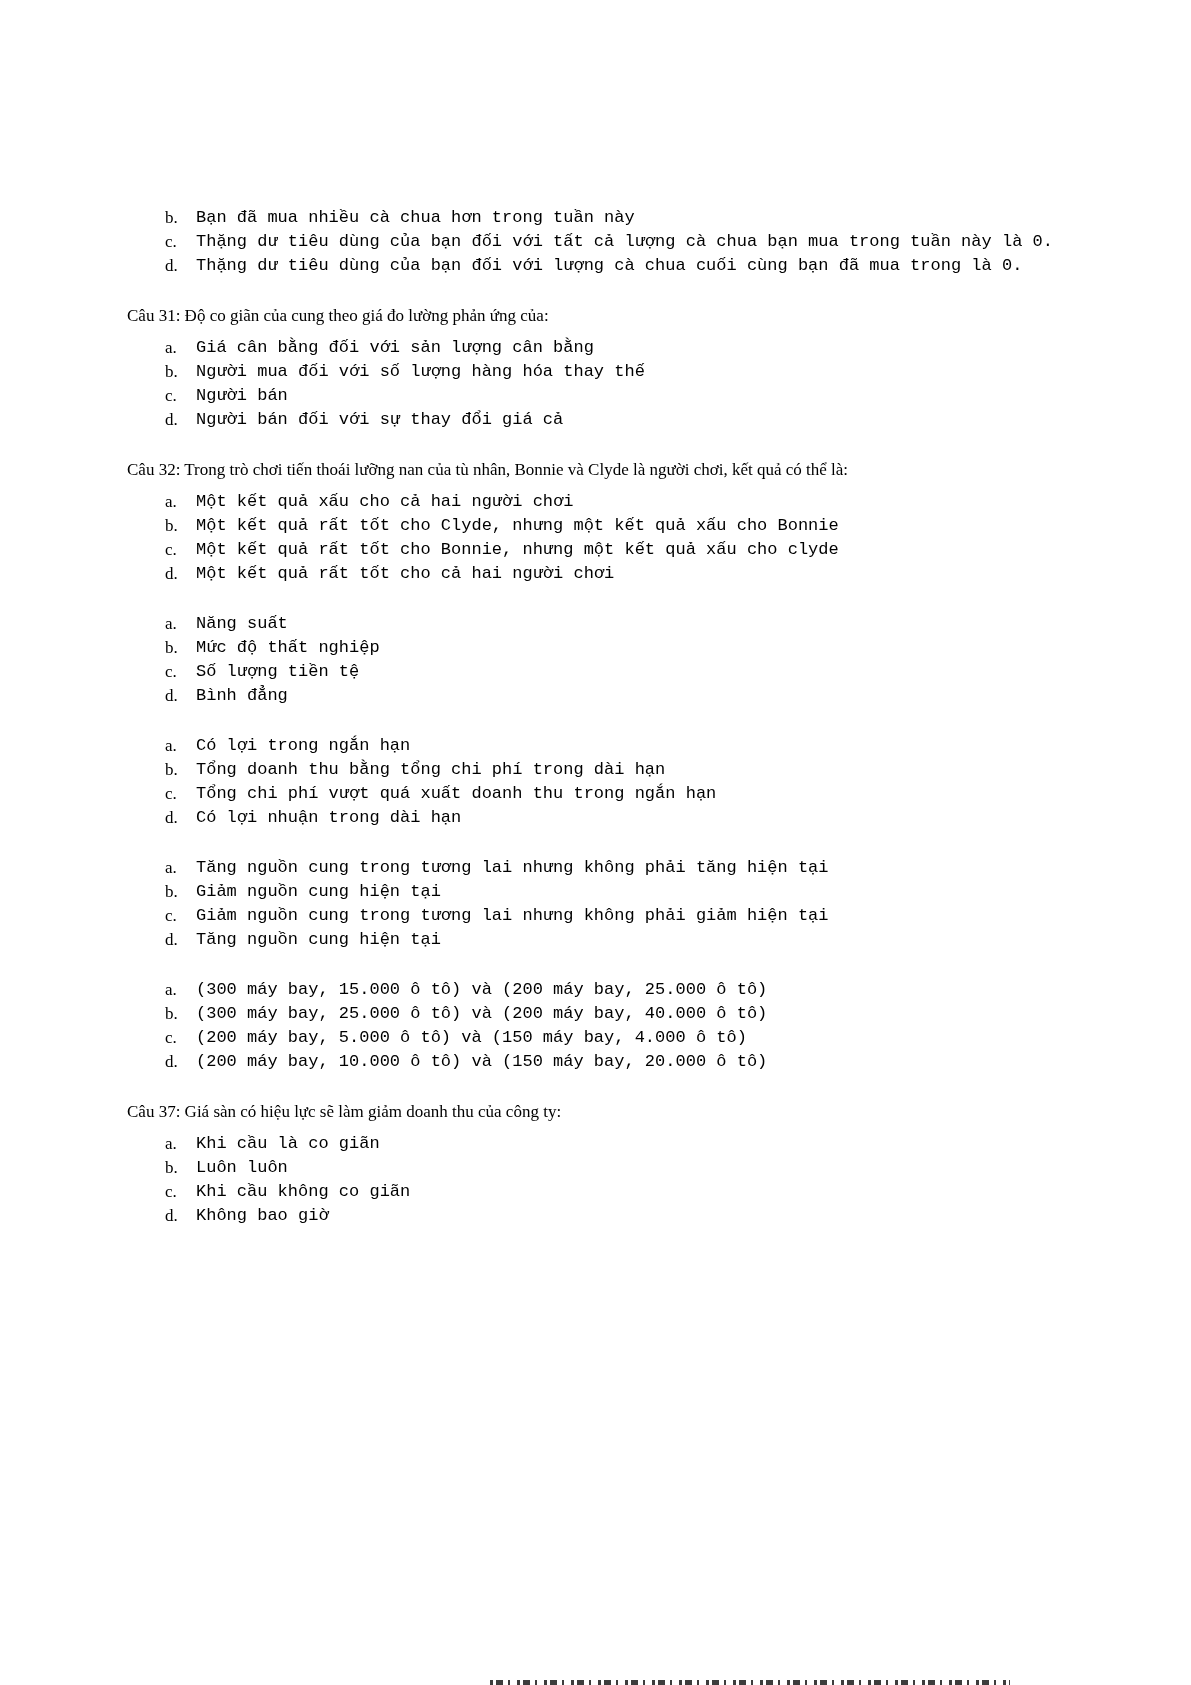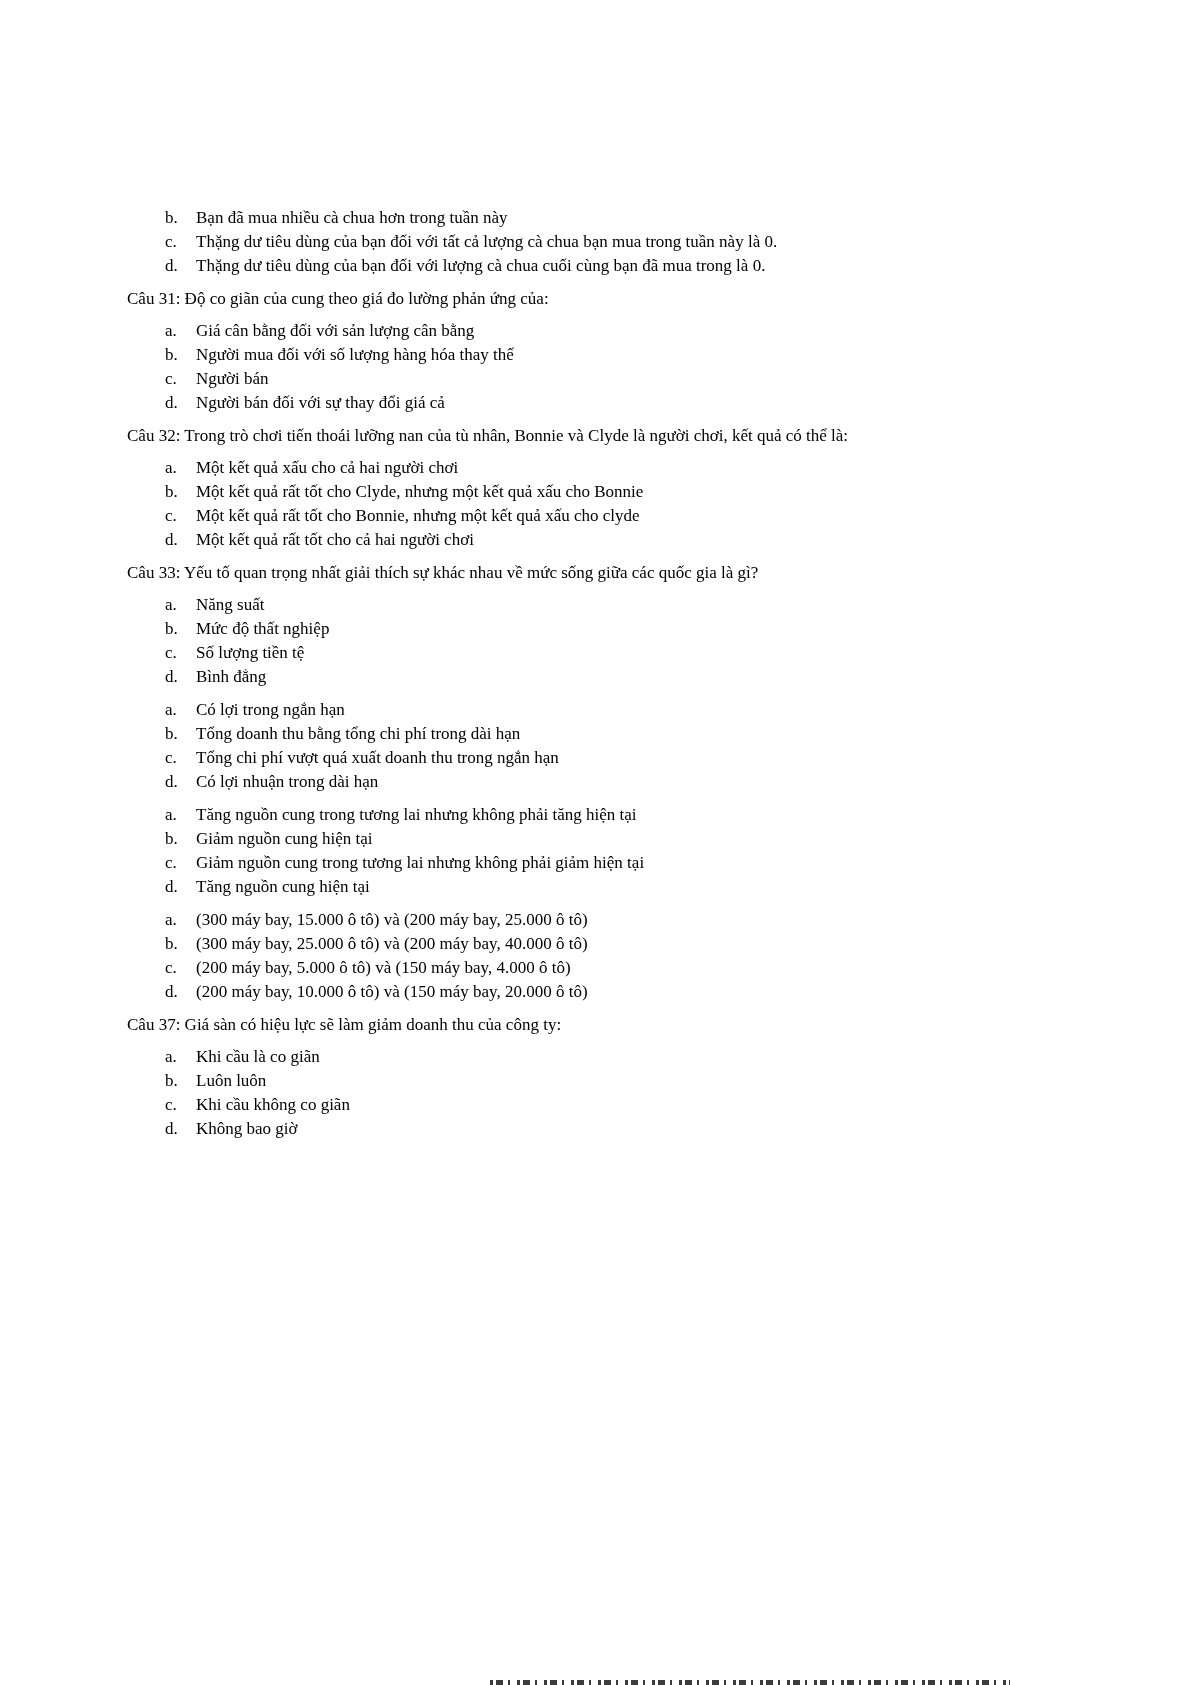--- a/index.html
+++ b/index.html
@@ -38,7 +38,7 @@
     flex: 0 0 31px;
     width: 31px;
   }
-  .option .text { flex: 1 1 auto; }
+  .option .text { flex: 1 1 auto; font-family: Liberation Mono, monospace; }
   .clipped-strip {
     position: absolute;
     left: 490px;

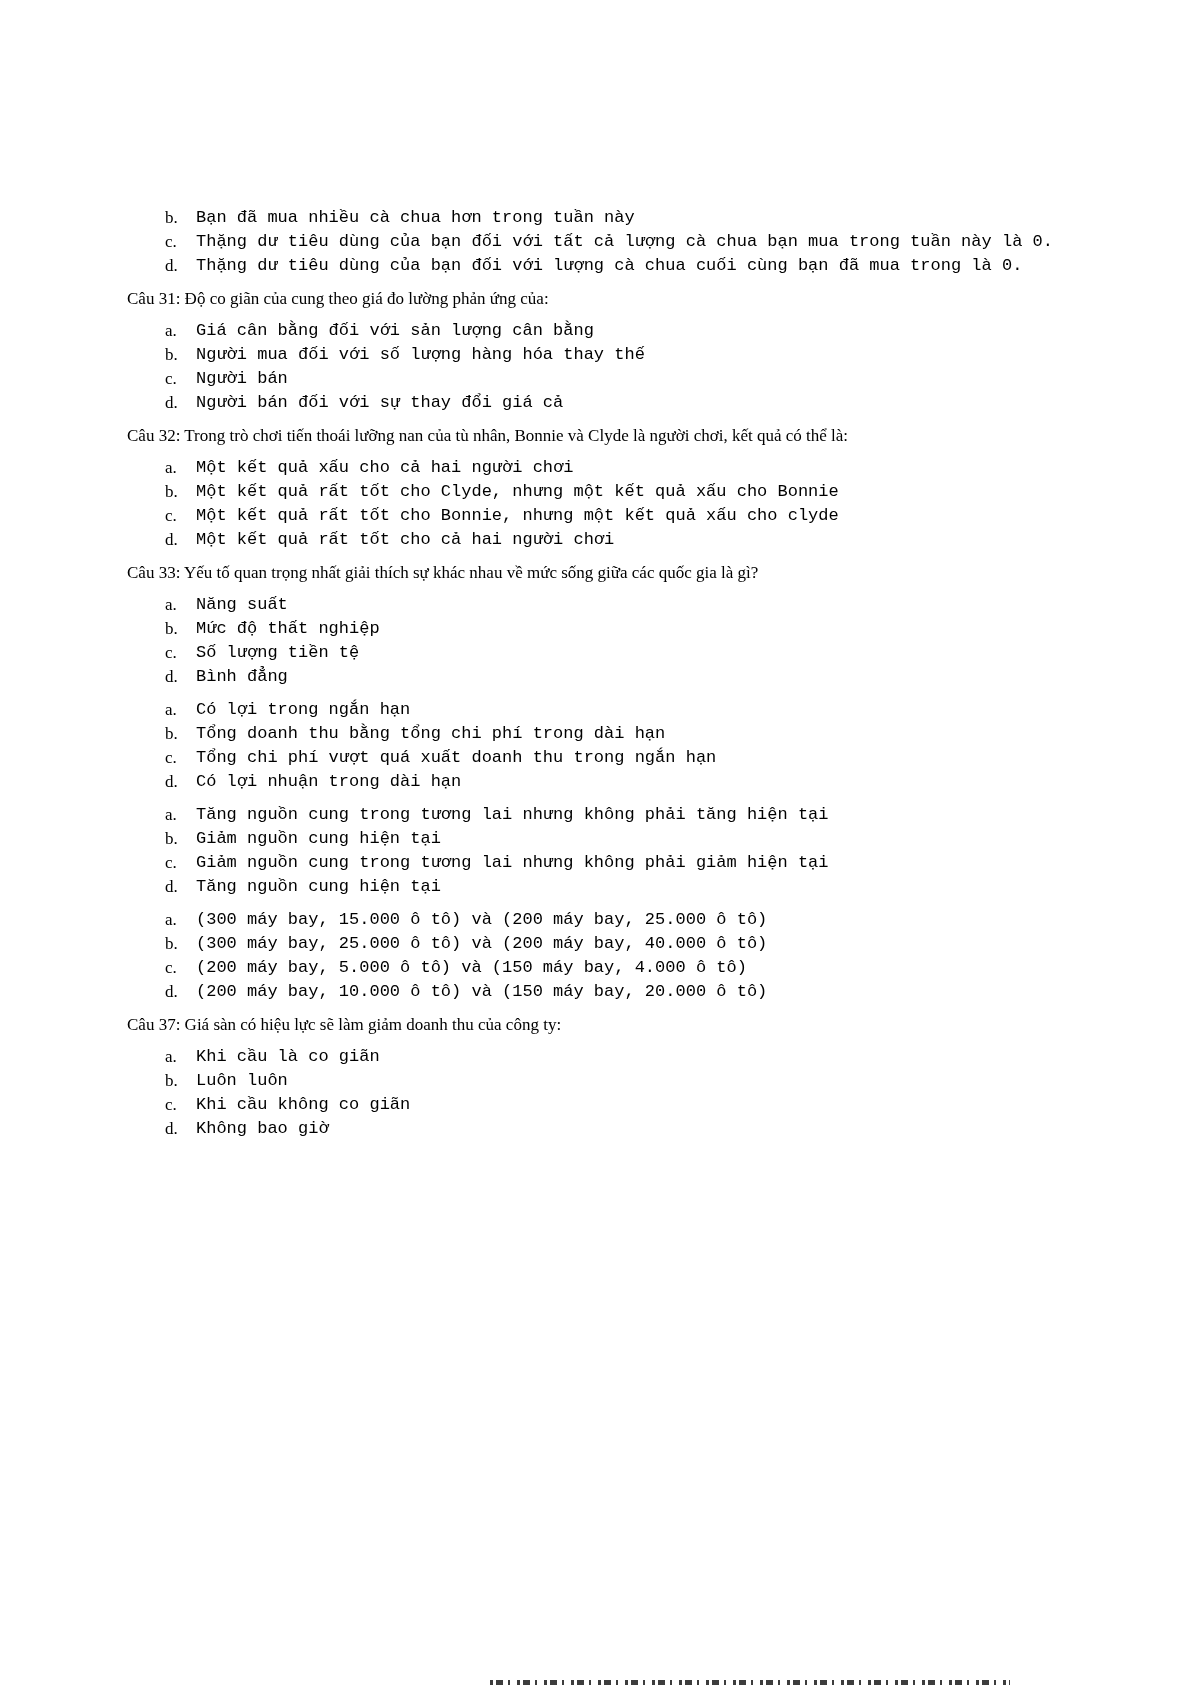--- a/index.html
+++ b/index.html
@@ -27,7 +27,7 @@
   .q-text {
     line-height: 24px;
   }
-  .question { margin-top: 9px; }
+  .question { margin-top: 26px; }
   .options { margin-top: 8px; }
   .option {
     display: flex;

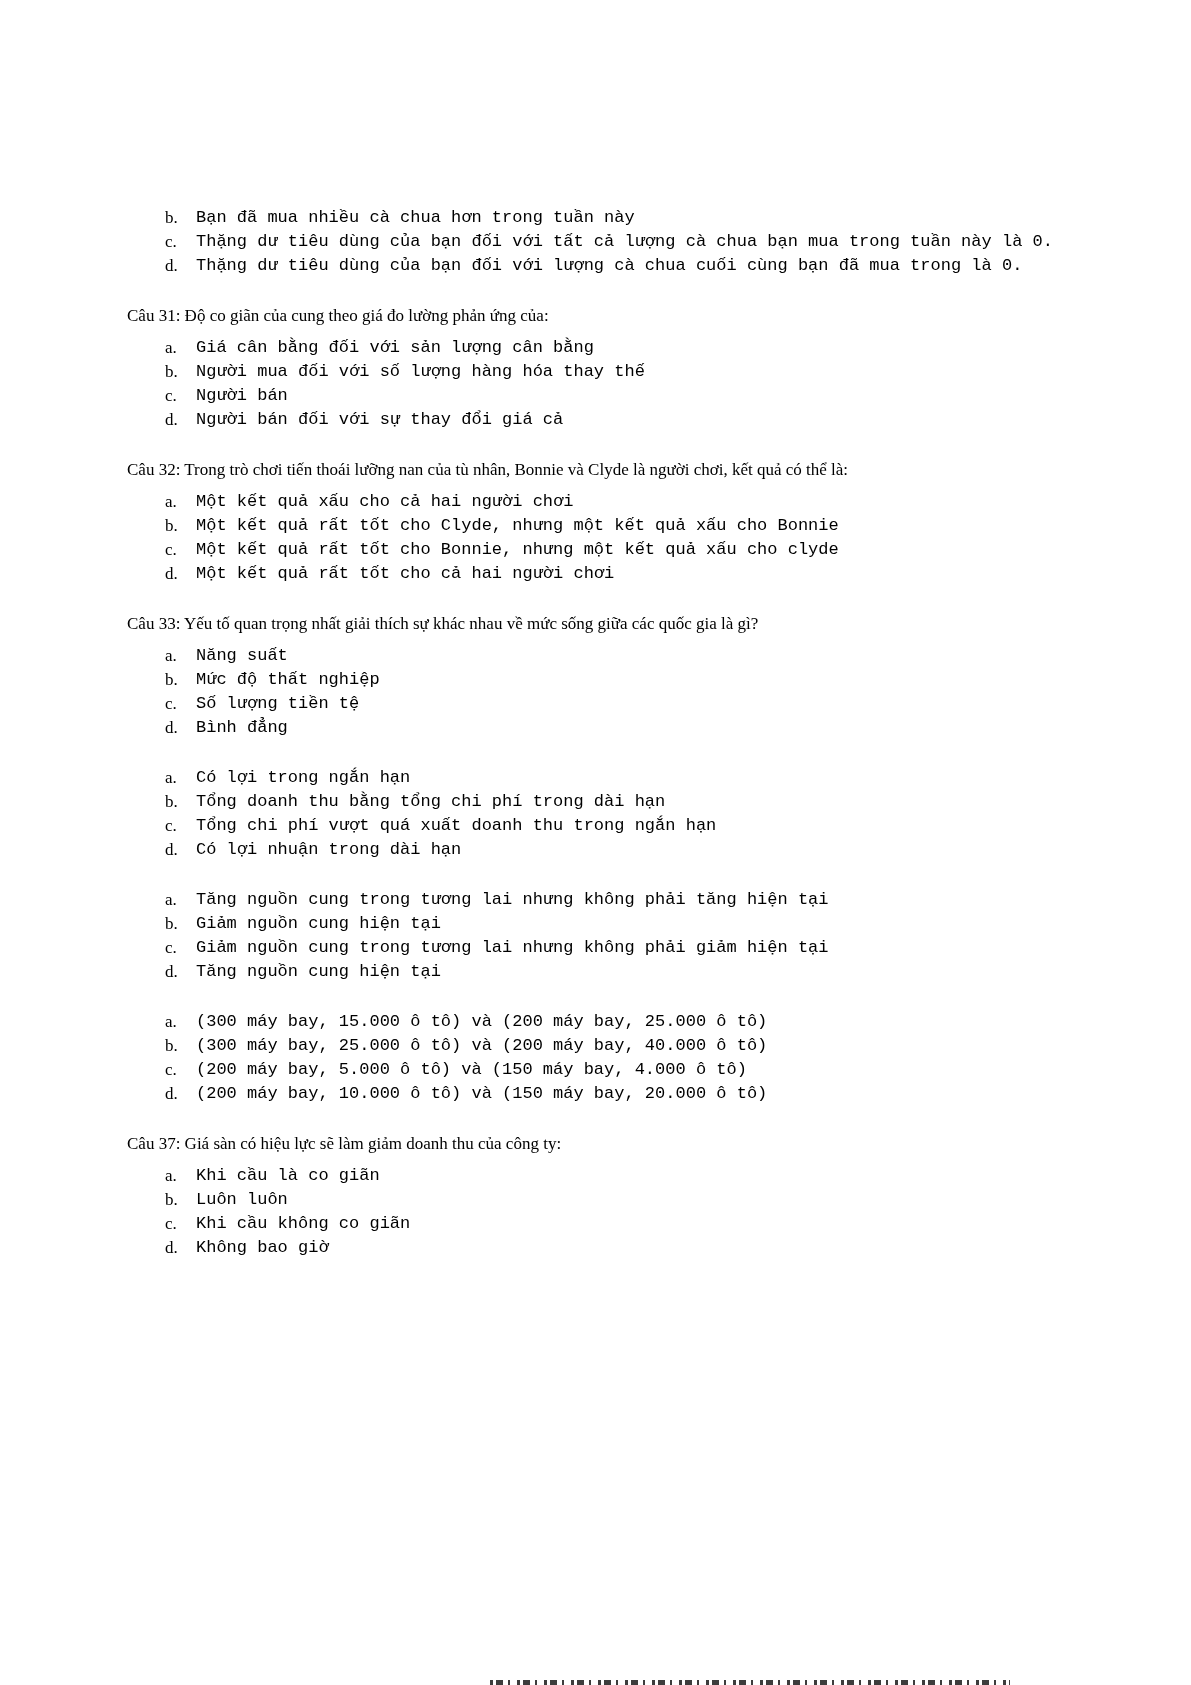--- a/index.html
+++ b/index.html
@@ -121,7 +121,6 @@
     </div>
 
     <div class="question">
-      <p class="q-text">Câu 33: Yếu tố quan trọng nhất giải thích sự khác nhau về mức sống giữa các quốc gia là gì?</p>
       <div class="options">
         <div class="option">
           <span class="letter">a.</span>

